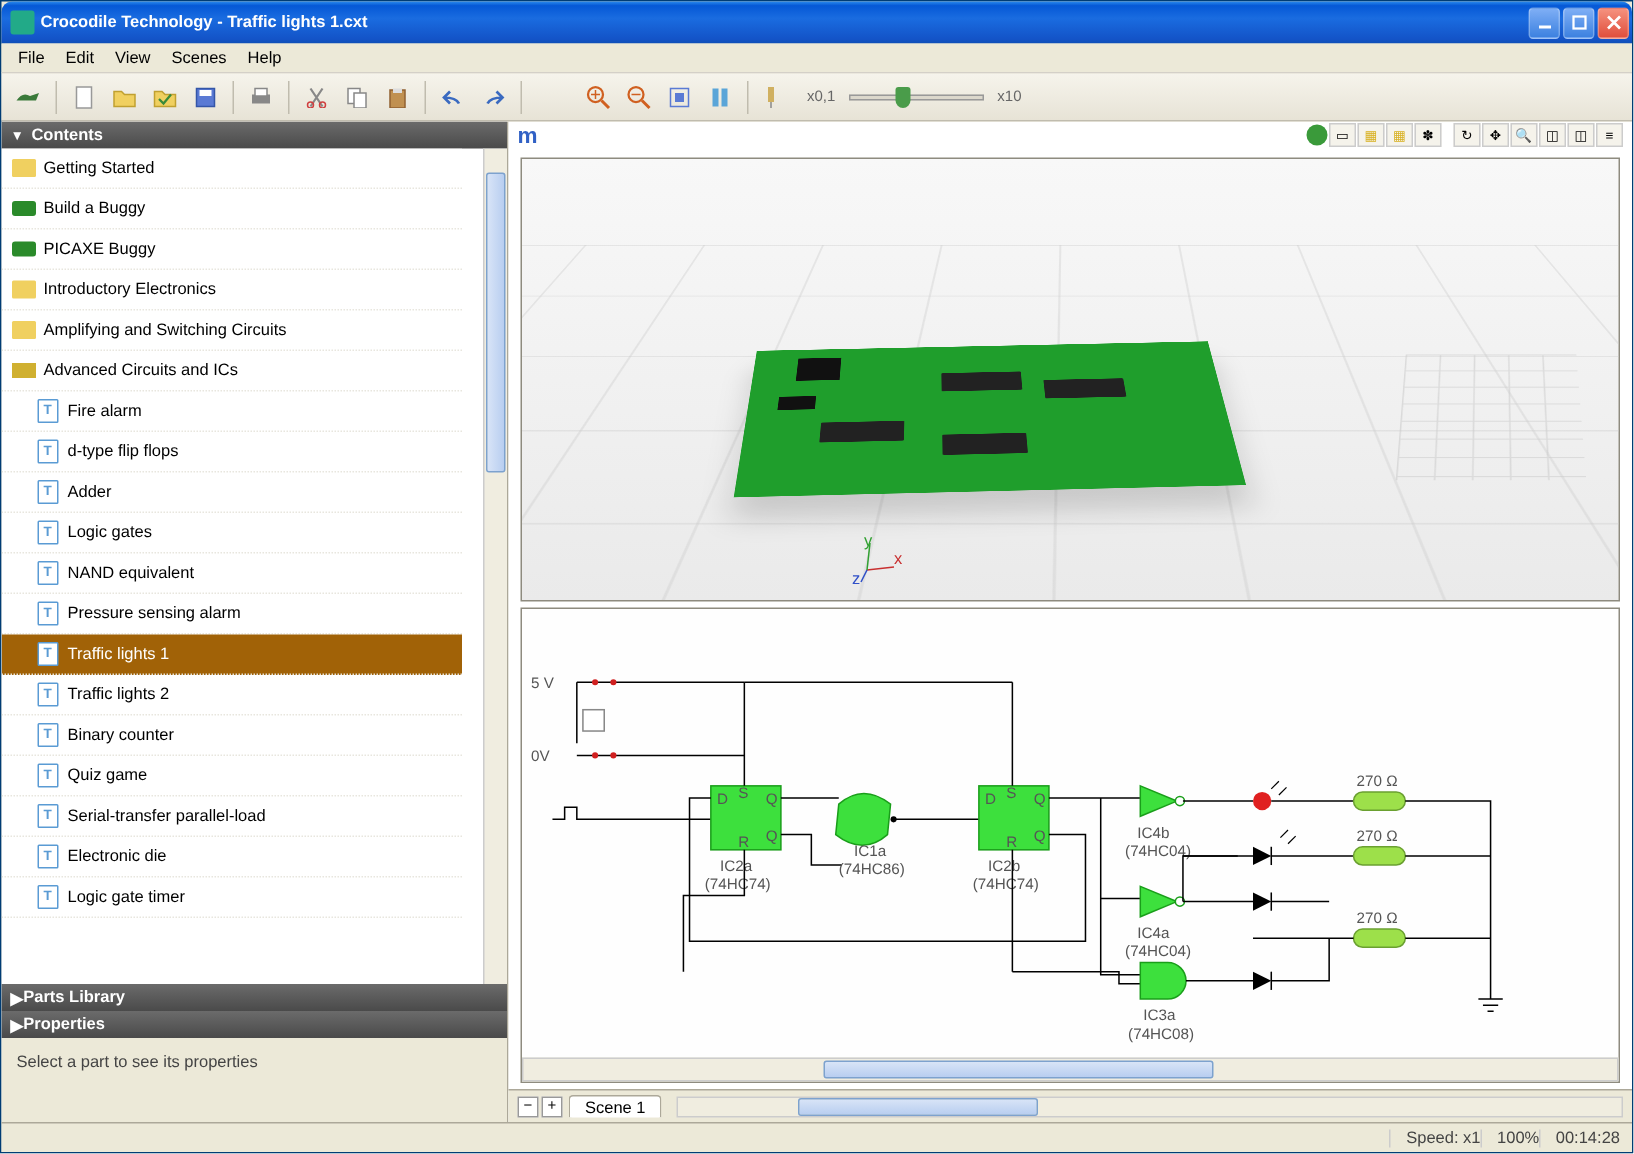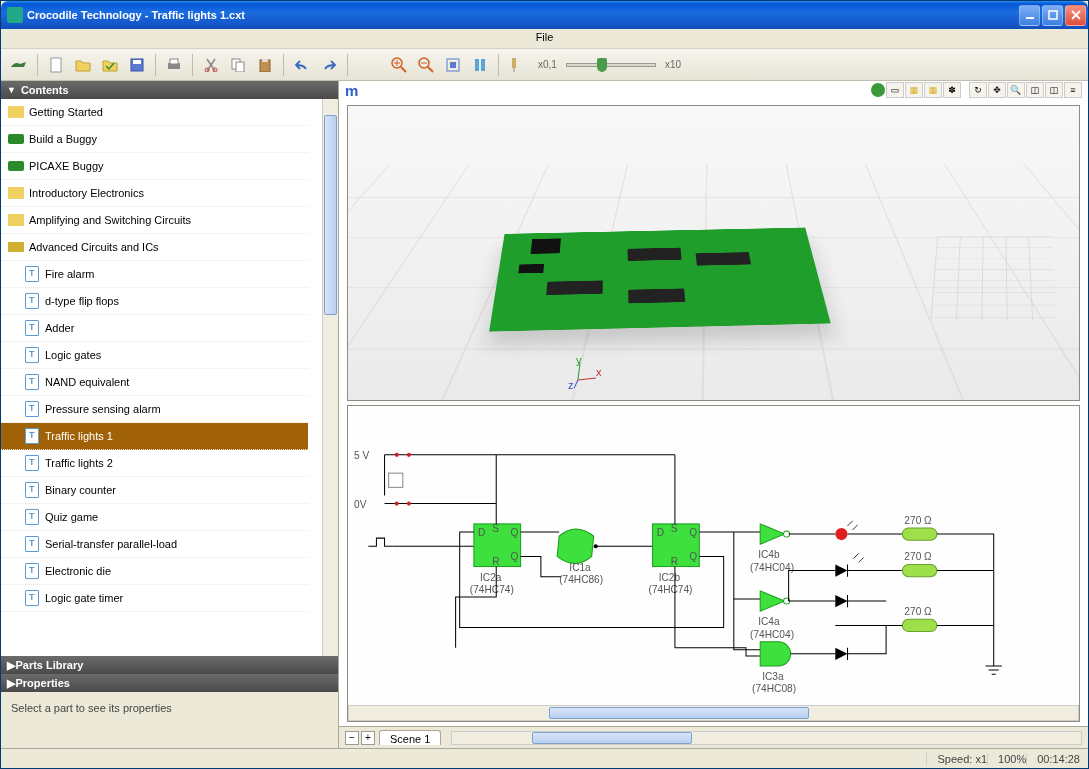--- a/index.html
+++ b/index.html
@@ -16,7 +16,7 @@
 .winbtn svg { width: 10px; height: 10px; }
 
 
-.menubar { height: 20px; background: #ece9d8; display: flex; align-items: center; padding: 0 4px; border-bottom: 1px solid #d4d0c8; flex-direction: column; }
+.menubar { height: 20px; background: #ece9d8; display: flex; align-items: center; padding: 0 4px; border-bottom: 1px solid #d4d0c8; }
 .menubar span { padding: 2px 7px; cursor: pointer; }
 
 

